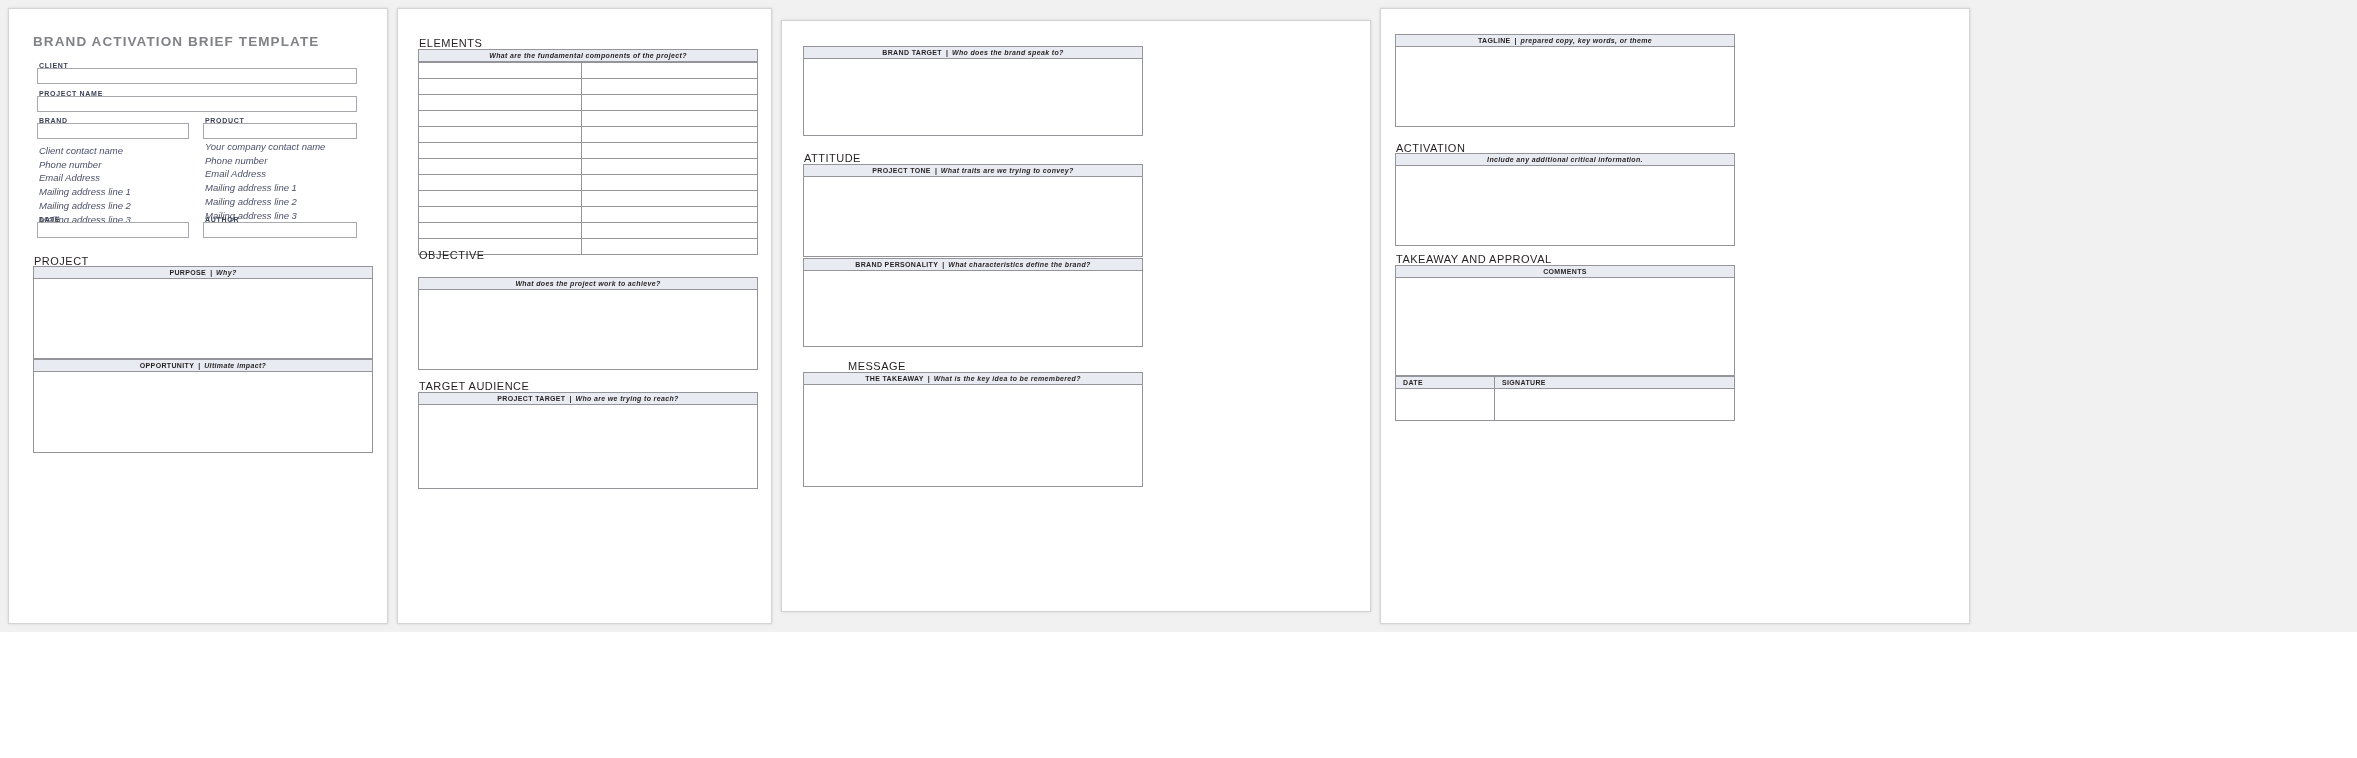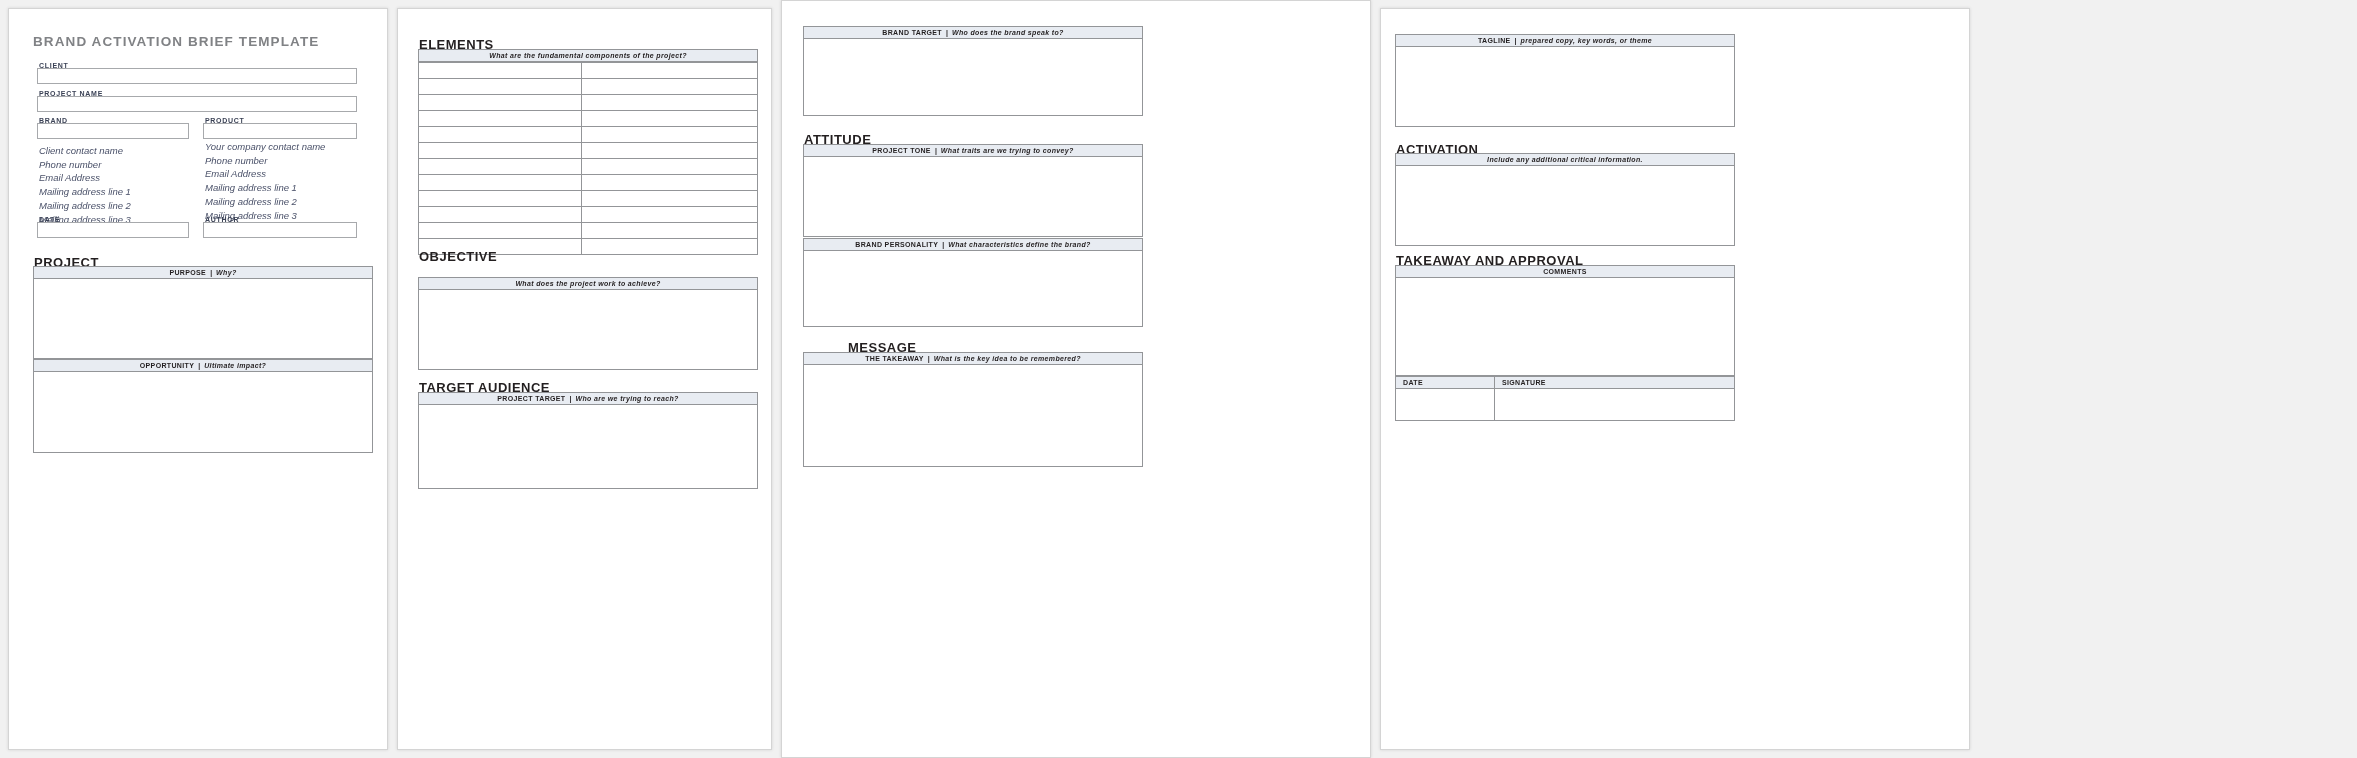--- a/index.html
+++ b/index.html
@@ -17,7 +17,7 @@
 
   .workspace {
     width: 2357px;
-    height: 758px;
+    height: 632px;
     display: flex;
     background: #f1f1f1;
     align-items: stretch;

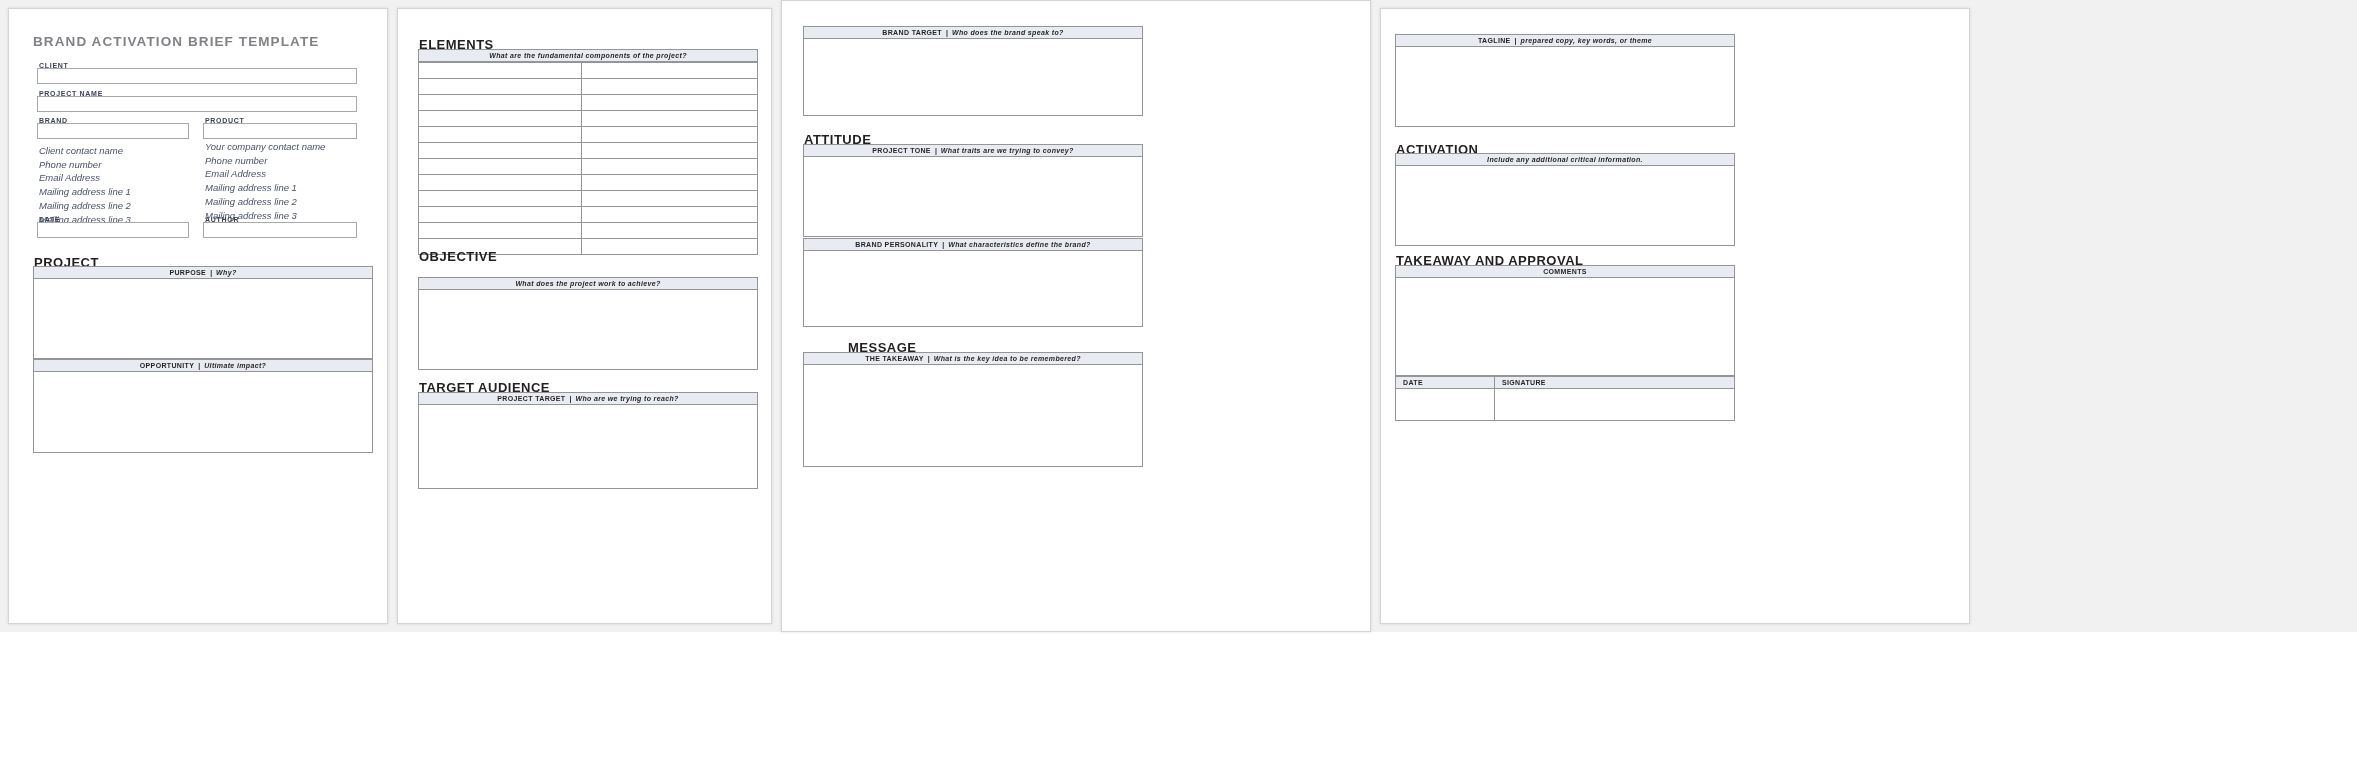--- a/index.html
+++ b/index.html
@@ -57,8 +57,8 @@
     white-space: nowrap;
   }
   .section-label {
-    font-size: 13px;
-    font-weight: 700;
+    font-size: 11px;
+    font-weight: 400;
     letter-spacing: 0.5px;
     color: #231f20;
     position: absolute;

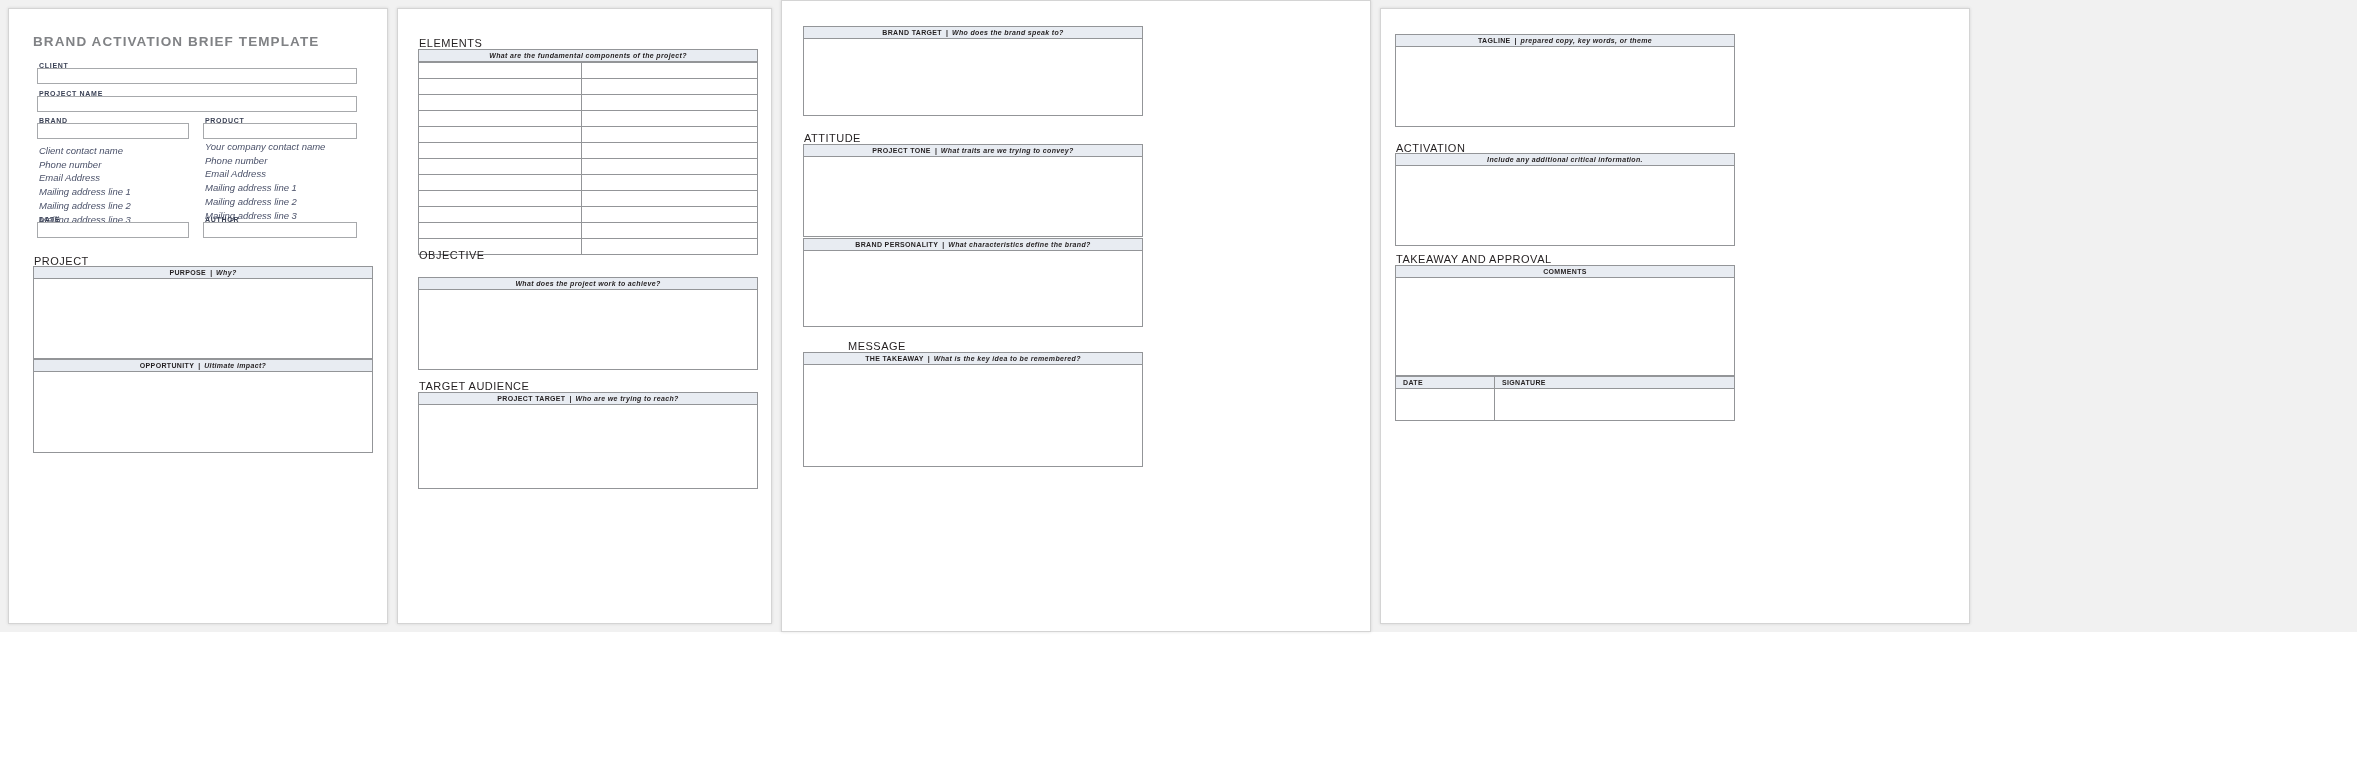--- a/index.html
+++ b/index.html
@@ -35,7 +35,7 @@
   .page-1 { width: 380px; margin: 8px 0 8px 8px; }
   .gap    { width: 9px; flex: 0 0 auto; background: #f1f1f1; }
   .page-2 { width: 375px; margin: 8px 0; }
-  .page-3 { width: 590px; margin: 0 0; }
+  .page-3 { width: 590px; margin: 20px 0; }
   .page-4 { width: 590px; margin: 8px 8px 8px 0; }
 
   .inner { position: relative; height: 100%; }

